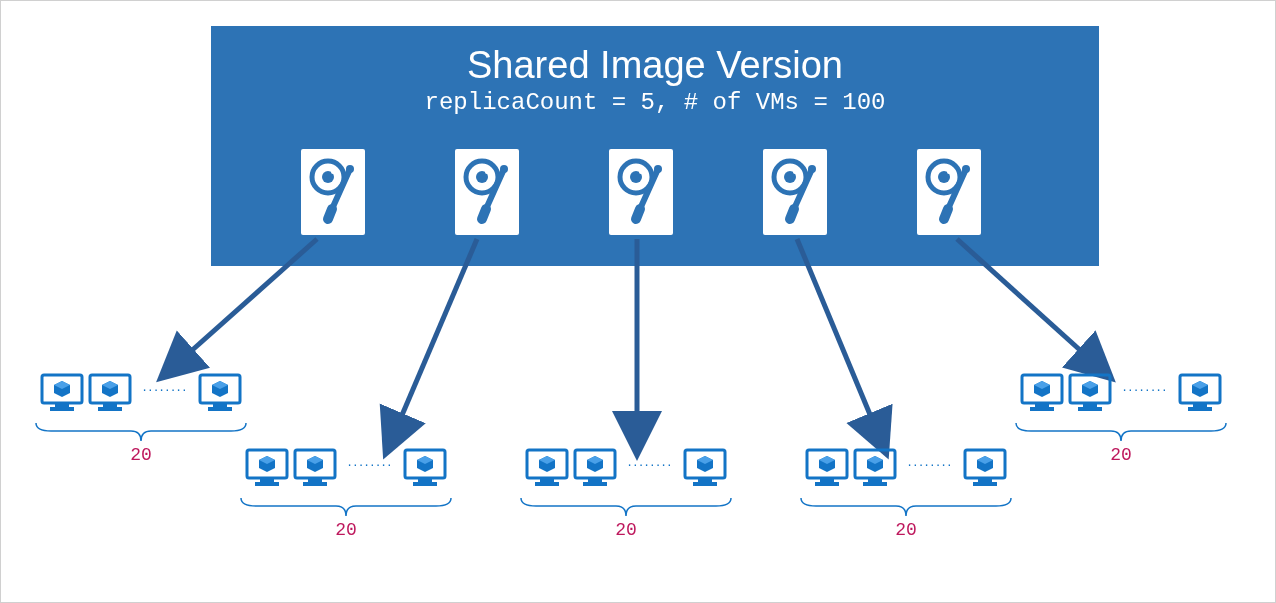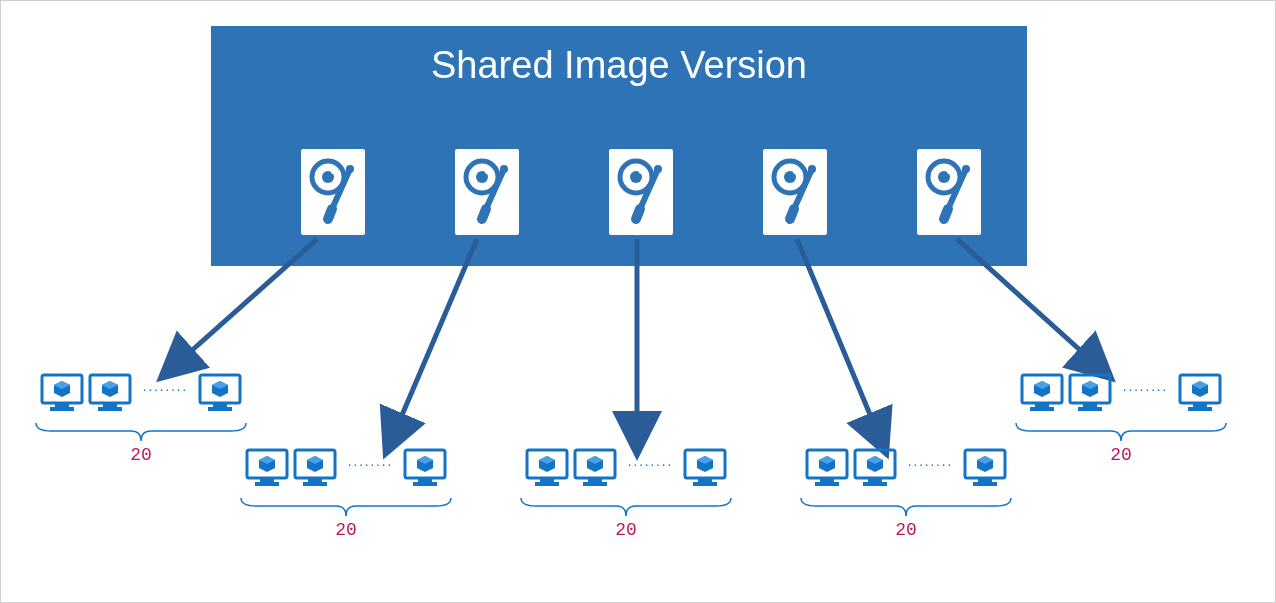--- a/index.html
+++ b/index.html
@@ -15,7 +15,7 @@
     position: absolute;
     left: 210px;
     top: 25px;
-    width: 816px;
+    width: 888px;
     height: 240px;
     background: #2d73b5;
     color: #fff;

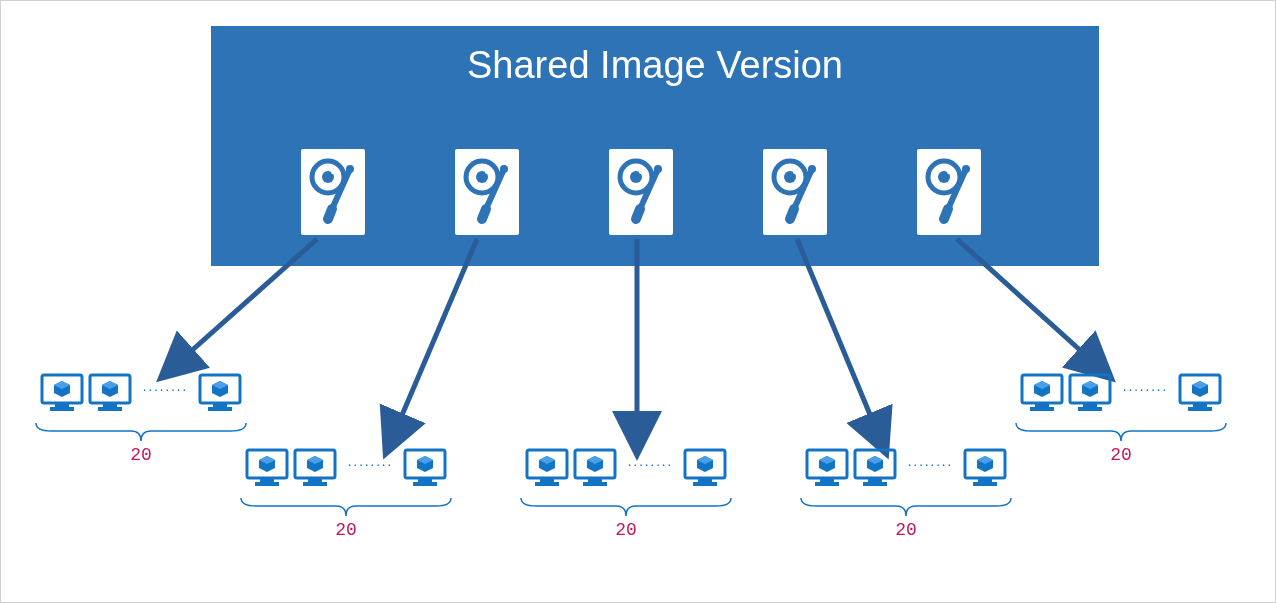--- a/index.html
+++ b/index.html
@@ -94,6 +94,7 @@
 
 <div class="header-box">
   <div class="header-title">Shared Image Version</div>
+  <div class="header-sub">replicaCount = 5, # of VMs = 100</div>
 </div>
 
 <div class="disks-row">

